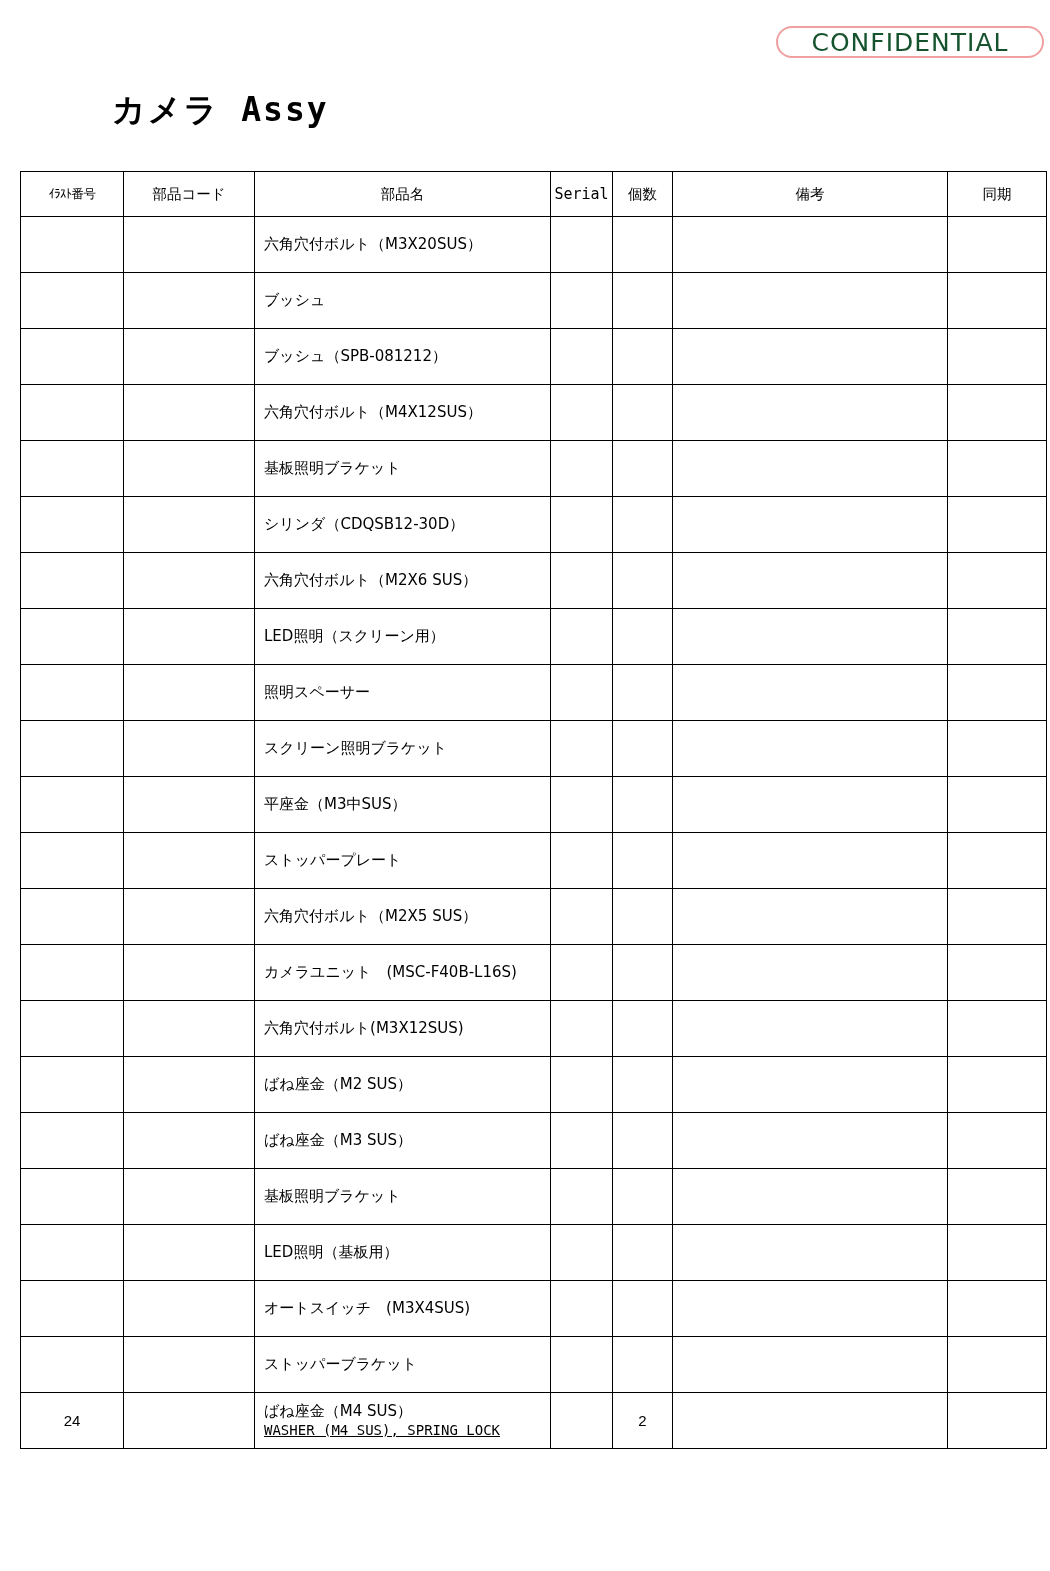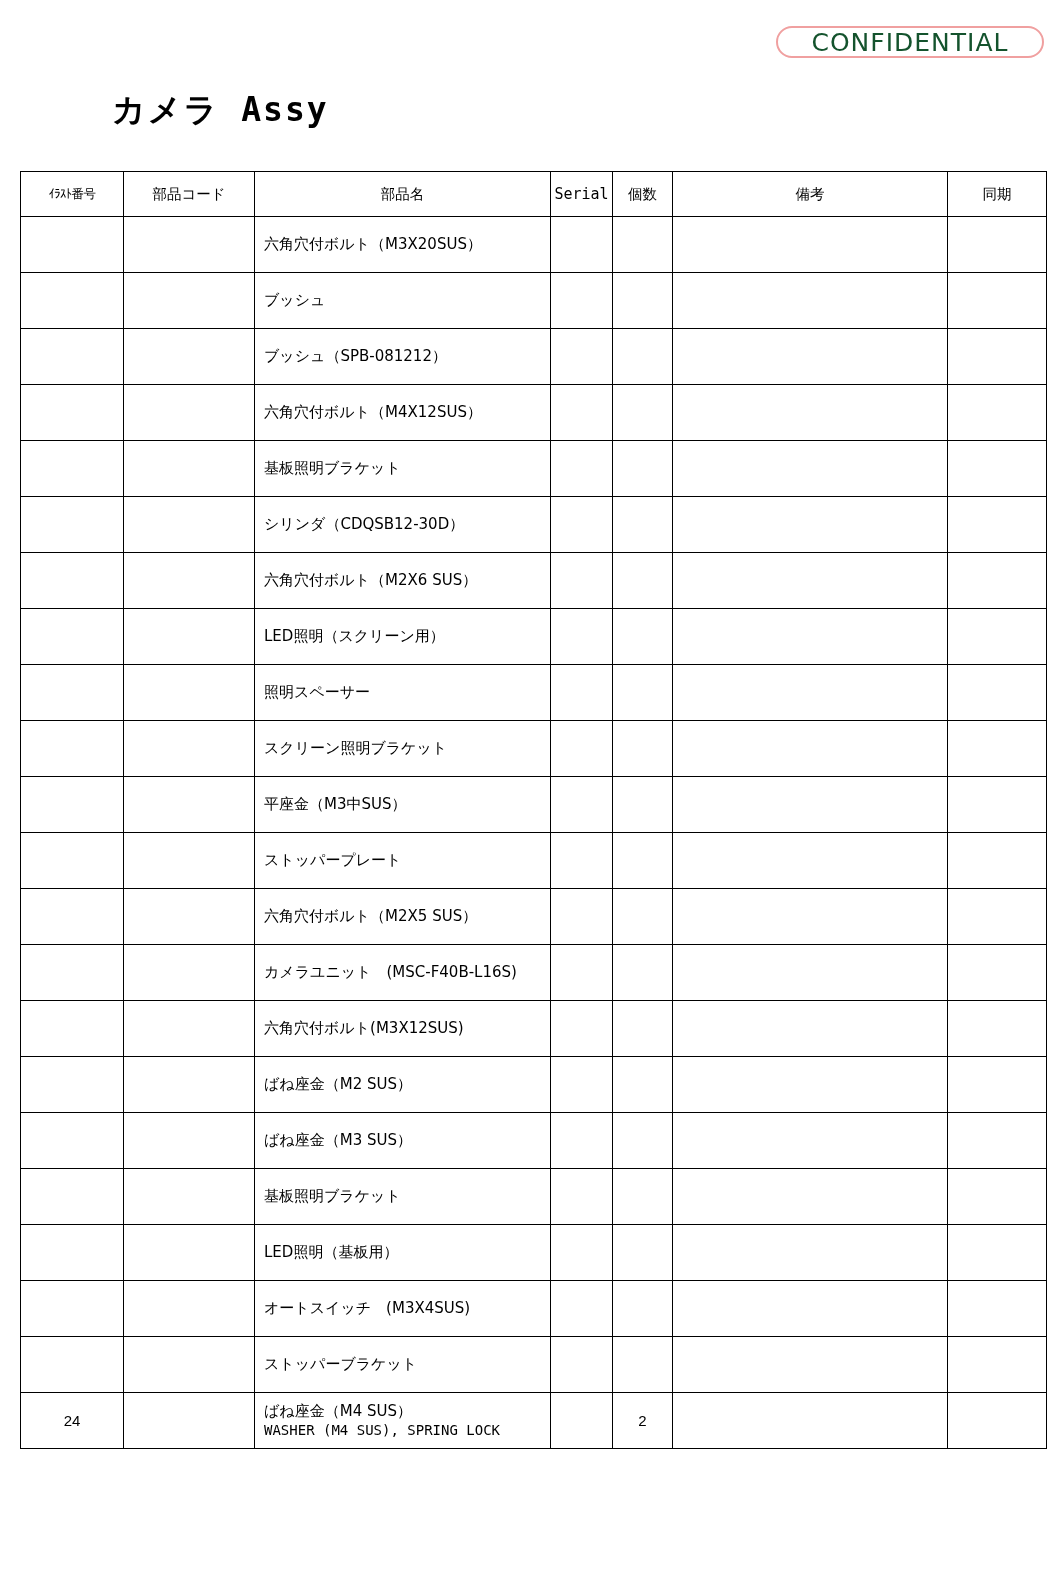--- a/index.html
+++ b/index.html
@@ -100,6 +100,7 @@
     display: block;
     font-family: "DejaVu Sans Mono", monospace;
     font-size: 14px;
+    text-decoration: underline;
   }
 </style>
 </head>

